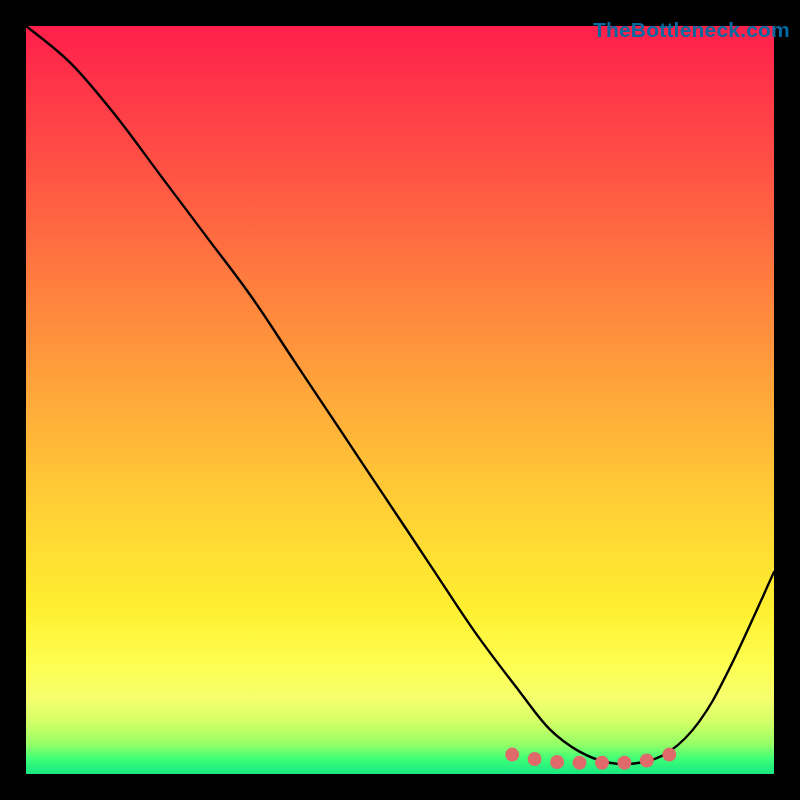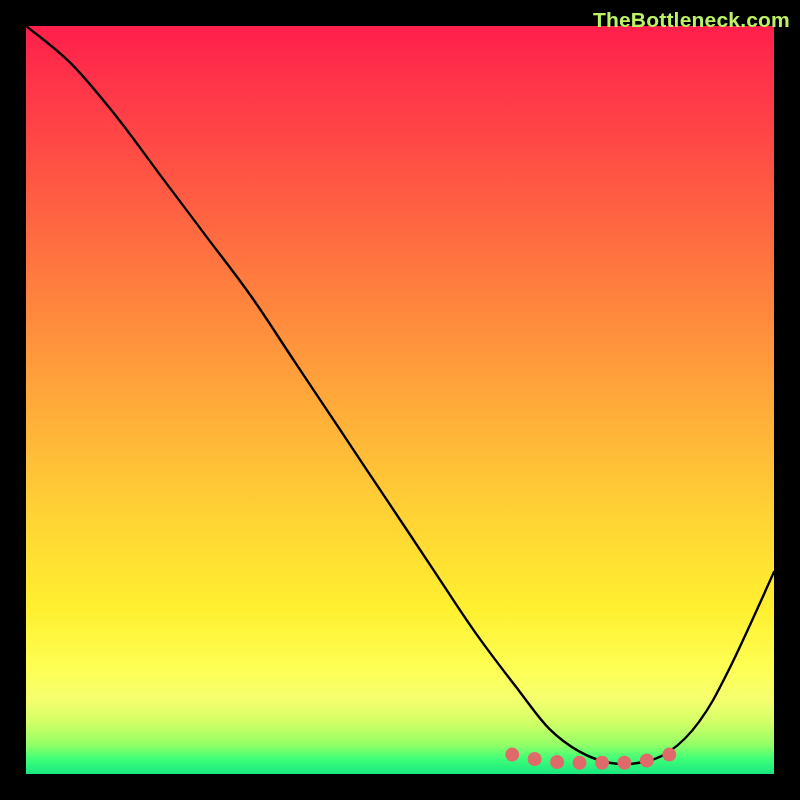--- a/index.html
+++ b/index.html
@@ -19,9 +19,9 @@
   }
   .watermark {
     position: absolute;
-    top: 8px;
+    top: 18px;
     right: 10px;
-    color: #bef264;
+    color: #0369a1;
     font-size: 21px;
     font-weight: 600;
     letter-spacing: 0.2px;

